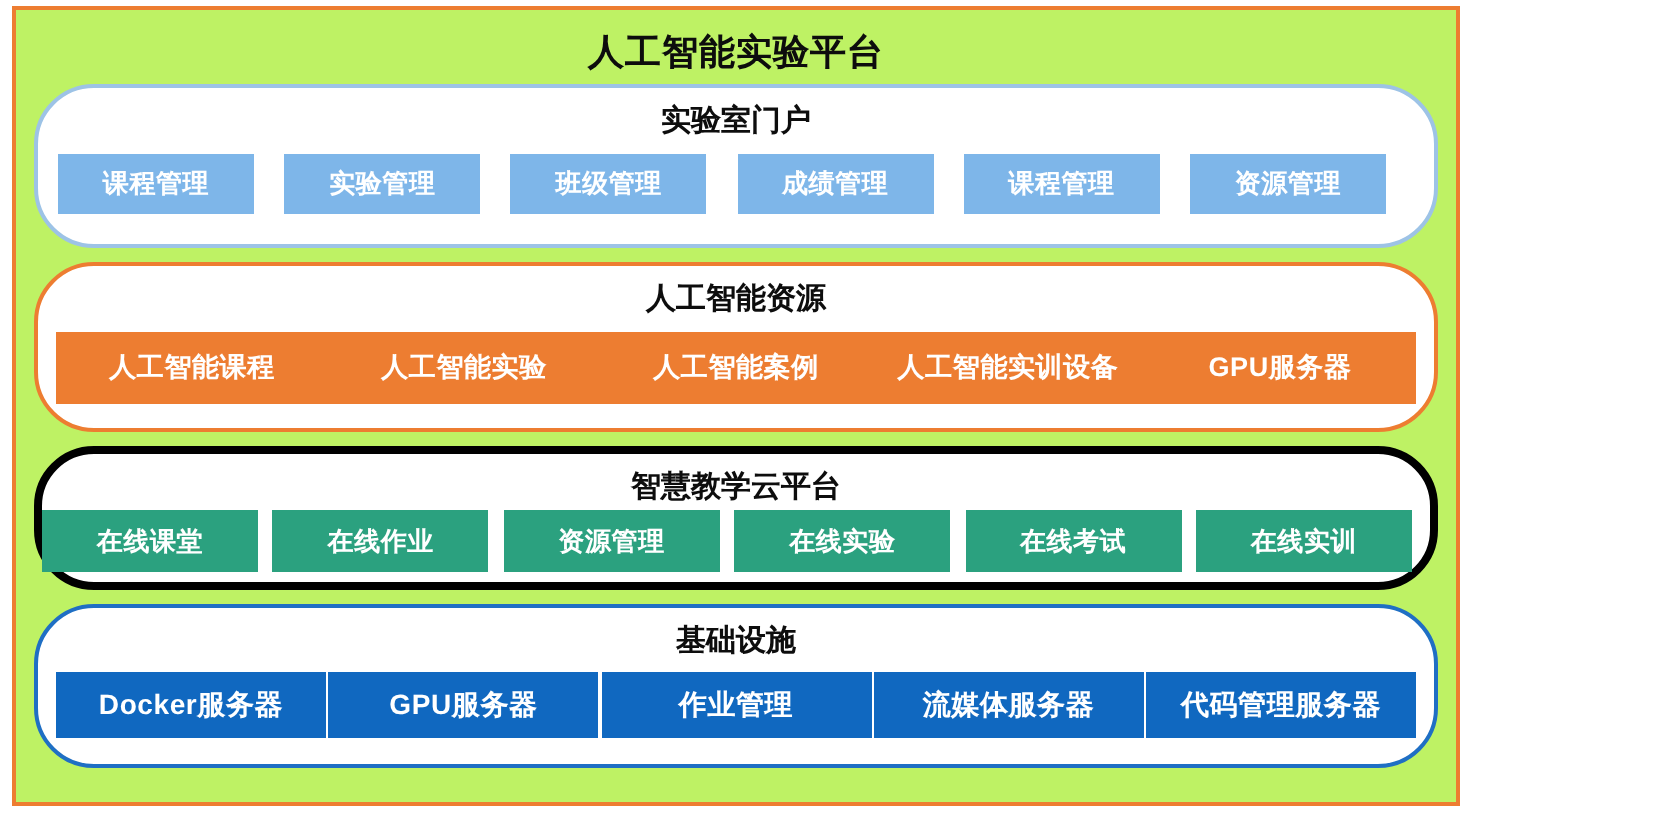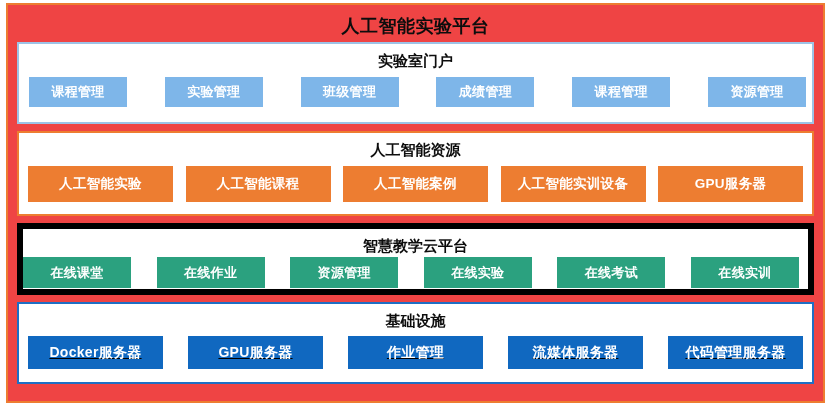--- a/index.html
+++ b/index.html
@@ -18,10 +18,10 @@
     position: absolute;
     left: 6px;
     top: 3px;
-    width: 819px;
+    width: 724px;
     height: 400px;
     border: 2px solid #ED7D31;
-    background: #ef4444;
+    background: #bef264;
     box-sizing: border-box;
   }
 

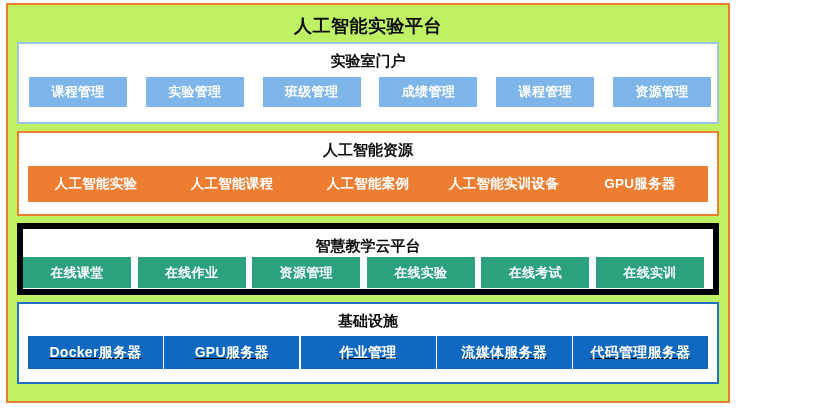--- a/index.html
+++ b/index.html
@@ -43,6 +43,7 @@
     box-sizing: border-box;
     background: #ffffff;
     margin-top: 7px;
+    border-radius: 30px;
   }
 
   .layer-title {

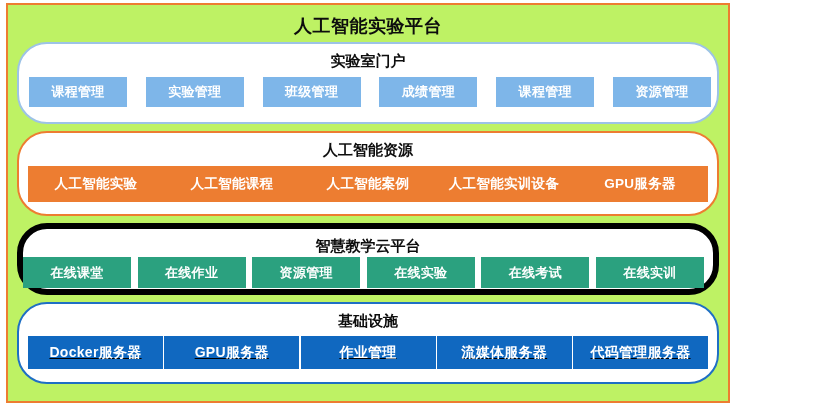--- a/index.html
+++ b/index.html
@@ -59,7 +59,7 @@
     display: flex;
     align-items: center;
     justify-content: space-between;
-    padding: 9px 6px 10px 10px;
+    padding: 9px 24px 10px 10px;
   }
 
   .chip {

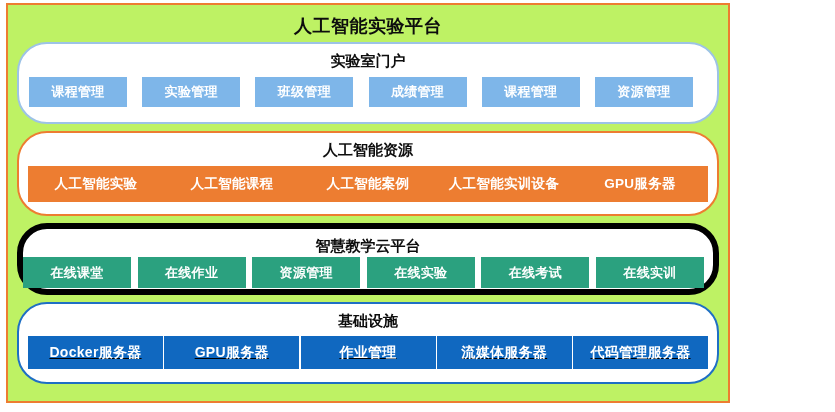--- a/index.html
+++ b/index.html
@@ -147,8 +147,8 @@
     <div class="layer layer-resources">
       <div class="layer-title">人工智能资源</div>
       <div class="chips">
+        <div class="chip">人工智能课程</div>
         <div class="chip">人工智能实验</div>
-        <div class="chip">人工智能课程</div>
         <div class="chip">人工智能案例</div>
         <div class="chip">人工智能实训设备</div>
         <div class="chip">GPU服务器</div>

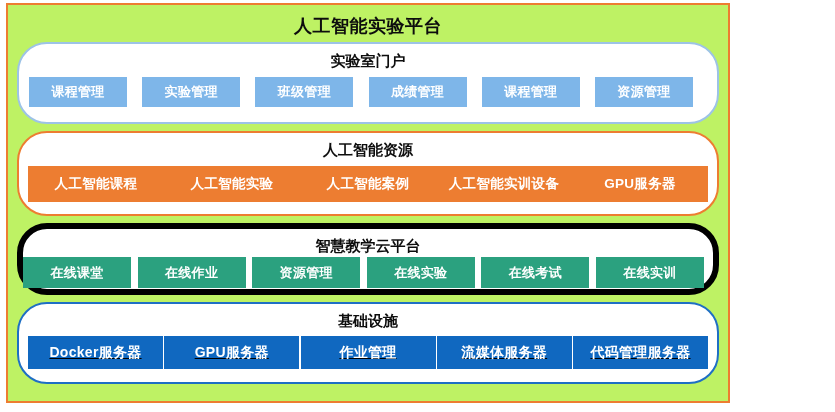--- a/index.html
+++ b/index.html
@@ -100,7 +100,7 @@
 
   
   .layer-cloud {
-    border: 6px solid #000000;
+    border: 4px solid #000000;
     height: 72px;
   }
   .layer-cloud .chips { padding: 4px 9px 8px 0; }

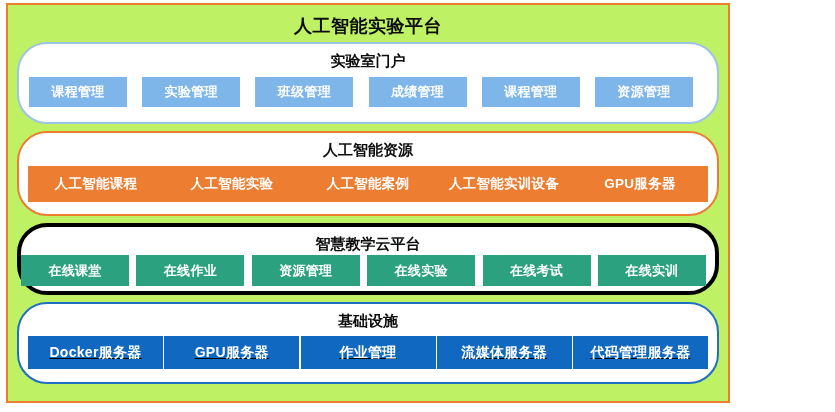--- a/index.html
+++ b/index.html
@@ -115,7 +115,7 @@
     border: 2px solid #1F6FC4;
     height: 82px;
   }
-  .layer-infra .chips { padding: 8px 9px 10px 9px; text-decoration: underline; }
+  .layer-infra .chips { padding: 8px 9px 10px 9px; }
   .layer-infra .chip {
     background: #1068C0;
     width: 135px;

